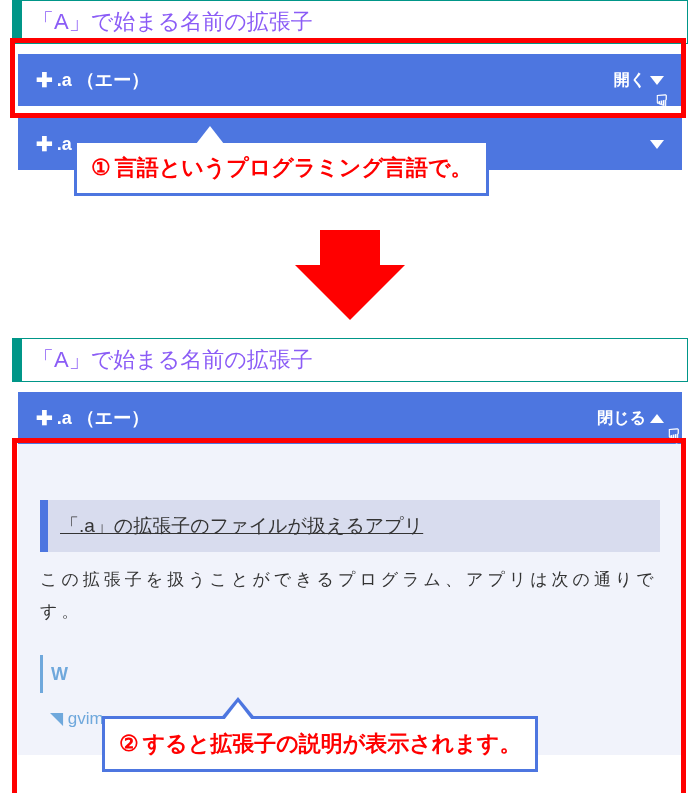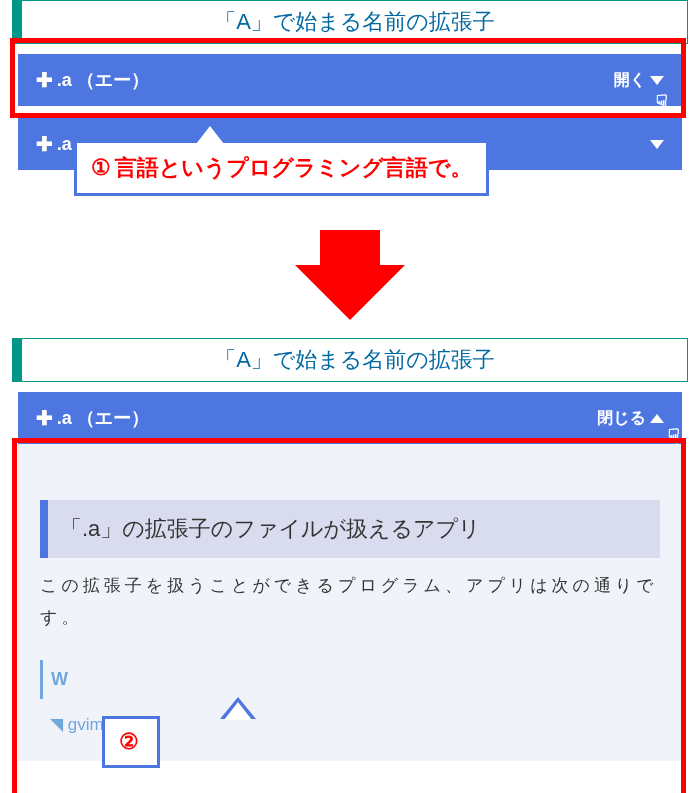--- a/index.html
+++ b/index.html
@@ -19,9 +19,8 @@
     background: #fff;
     padding: 6px 10px;
     font-size: 22px;
-    color: #0369a1;
+    color: #8b5cf6;
     margin: 0 12px;
-    text-align: center;
   }
   .ext-bar {
     background: #4d76e0;

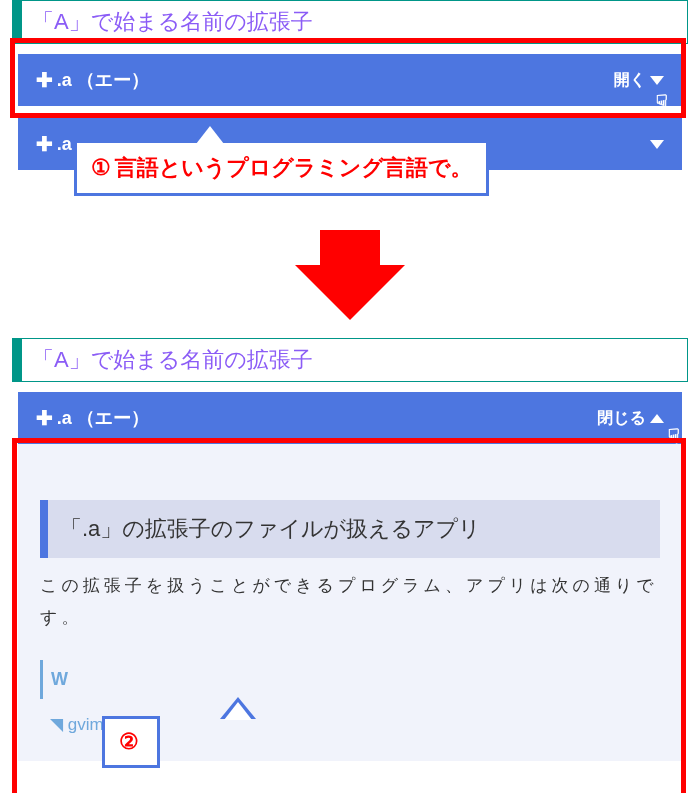--- a/index.html
+++ b/index.html
@@ -122,9 +122,10 @@
     border-left: 8px solid #4d76e0;
     background: #d8dcee;
     padding: 8px 12px;
-    font-size: 22px;
+    font-size: 19px;
     color: #333;
     margin: 30px 0 12px 0;
+    text-decoration: underline;
   }
   .sub-text {
     letter-spacing: 4px;

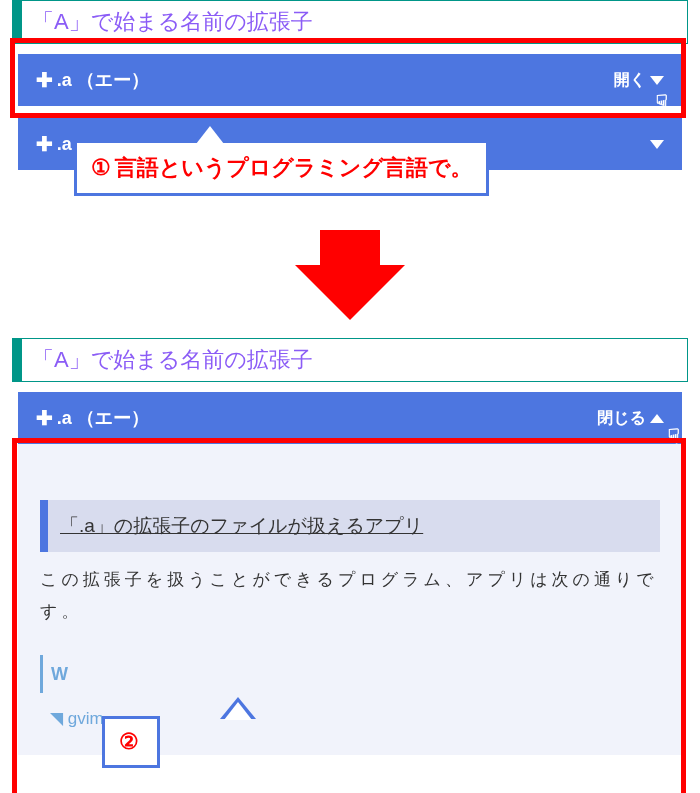--- a/index.html
+++ b/index.html
@@ -223,6 +223,7 @@
 
   <div class="callout" style="left:102px; top:378px;">
     <span class="circled">②</span>
+    <span>すると拡張子の説明が表示されます。</span>
   </div>
 </div>
 

